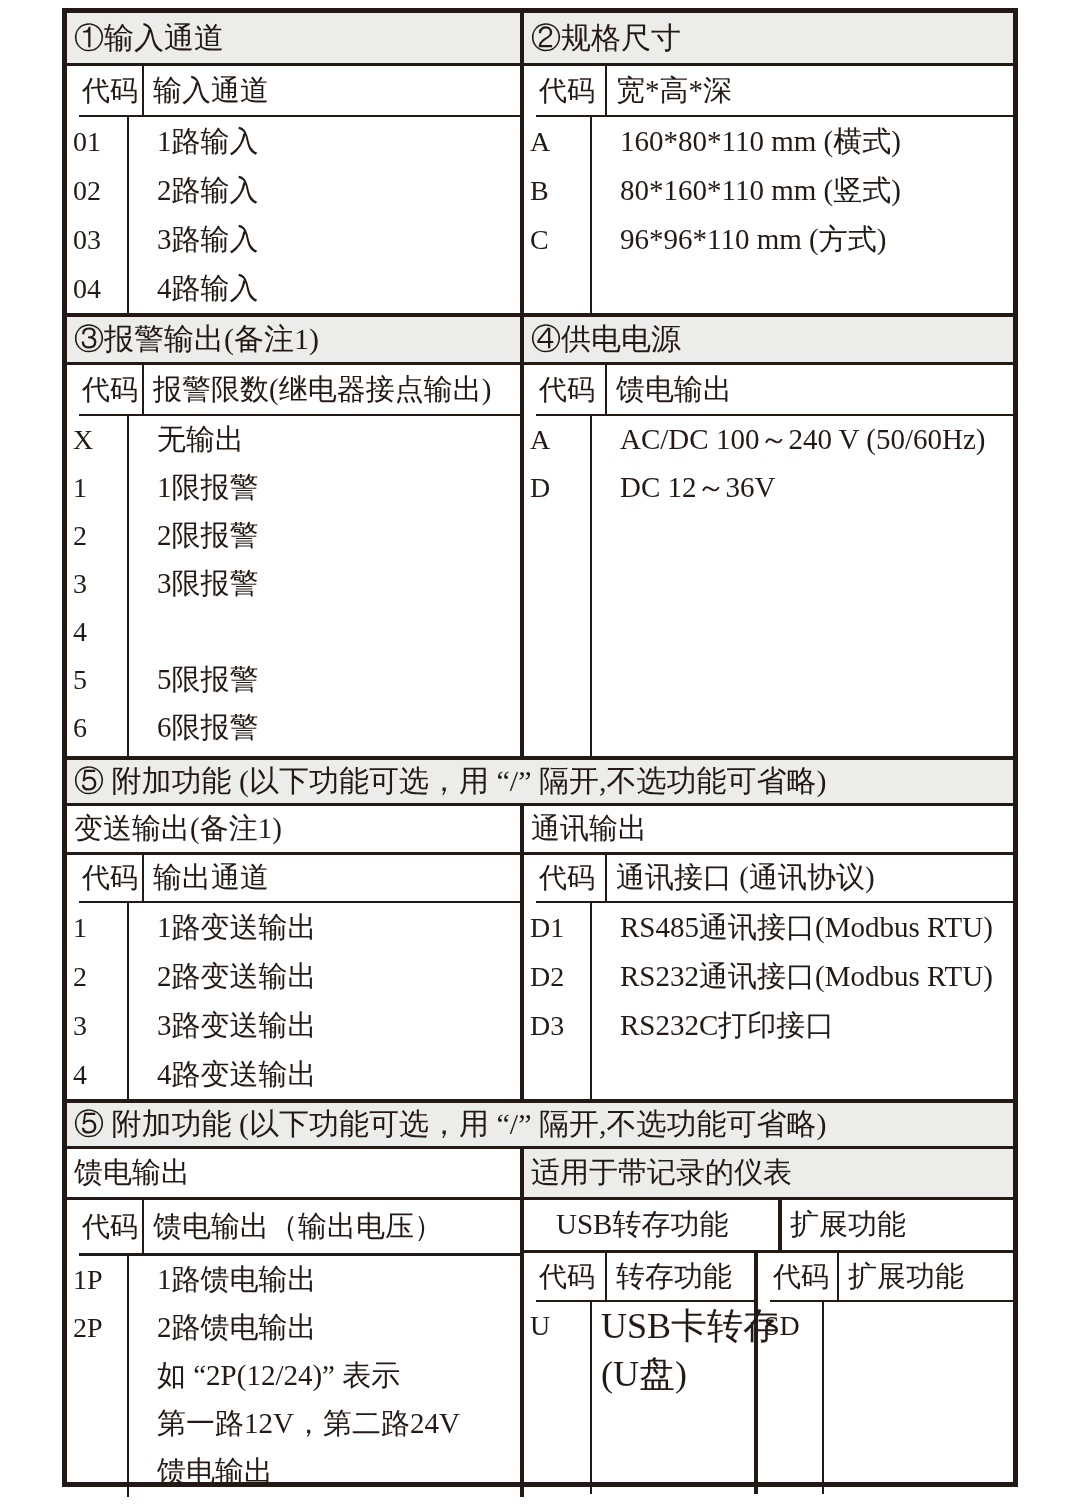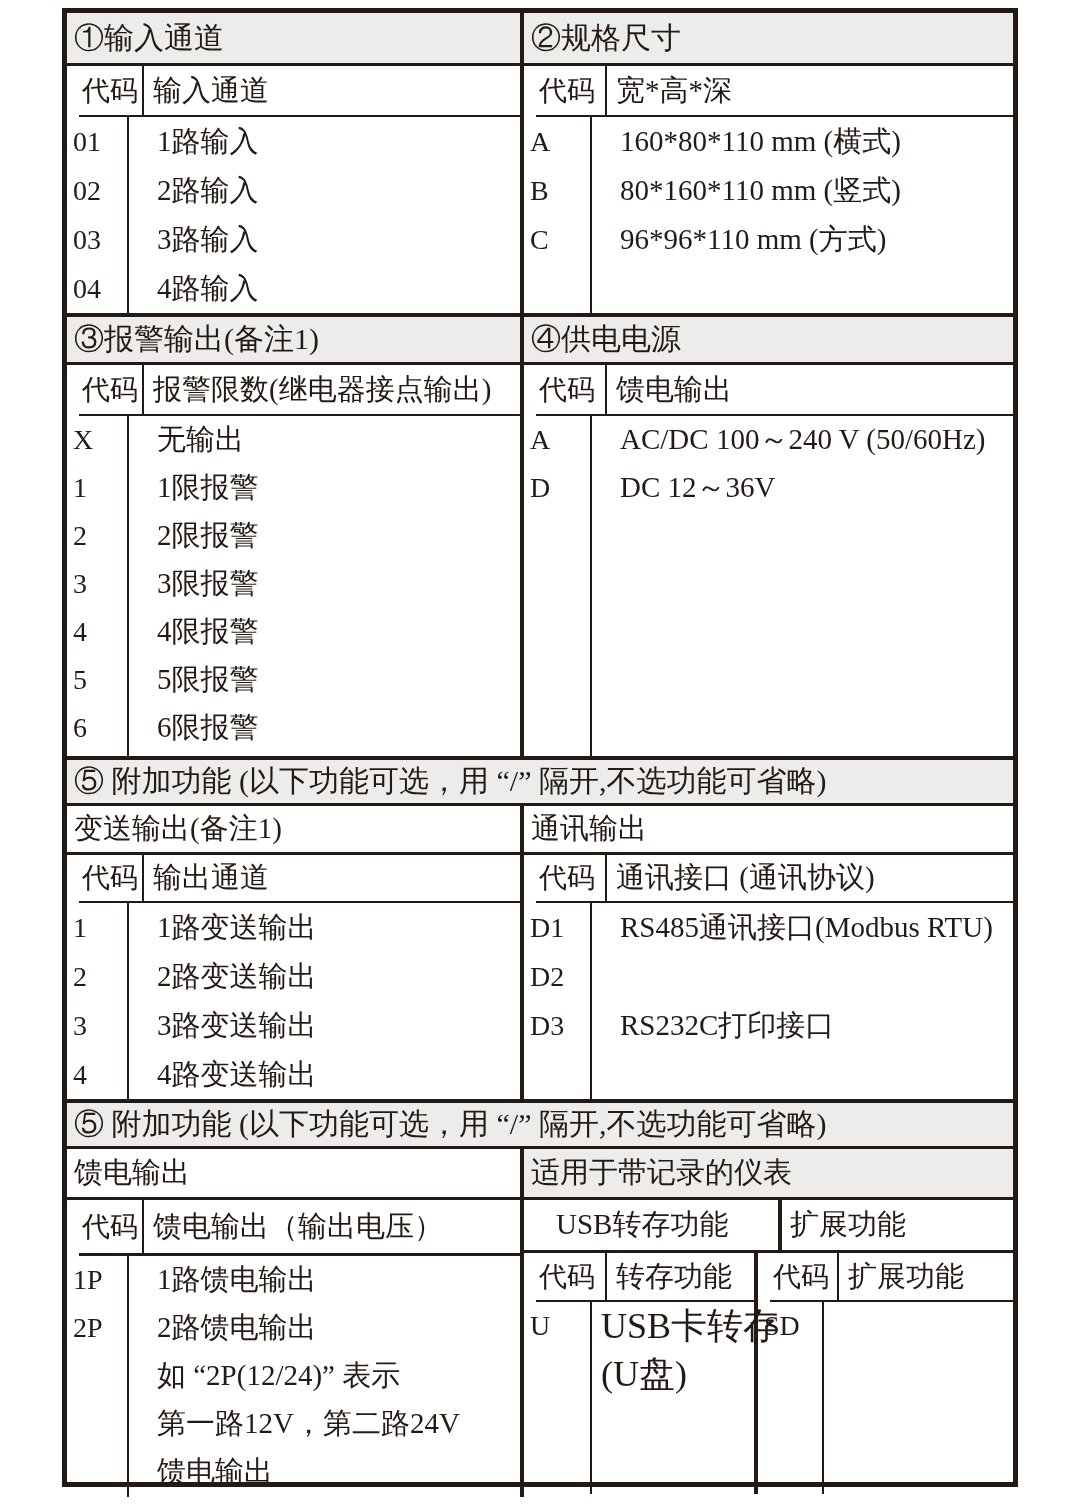--- a/index.html
+++ b/index.html
@@ -164,7 +164,6 @@
             </div>
           <div class="drow">
               <div class="cc">4</div>
-              <div class="dd">4限报警</div>
             </div>
           <div class="drow">
               <div class="cc">5</div>

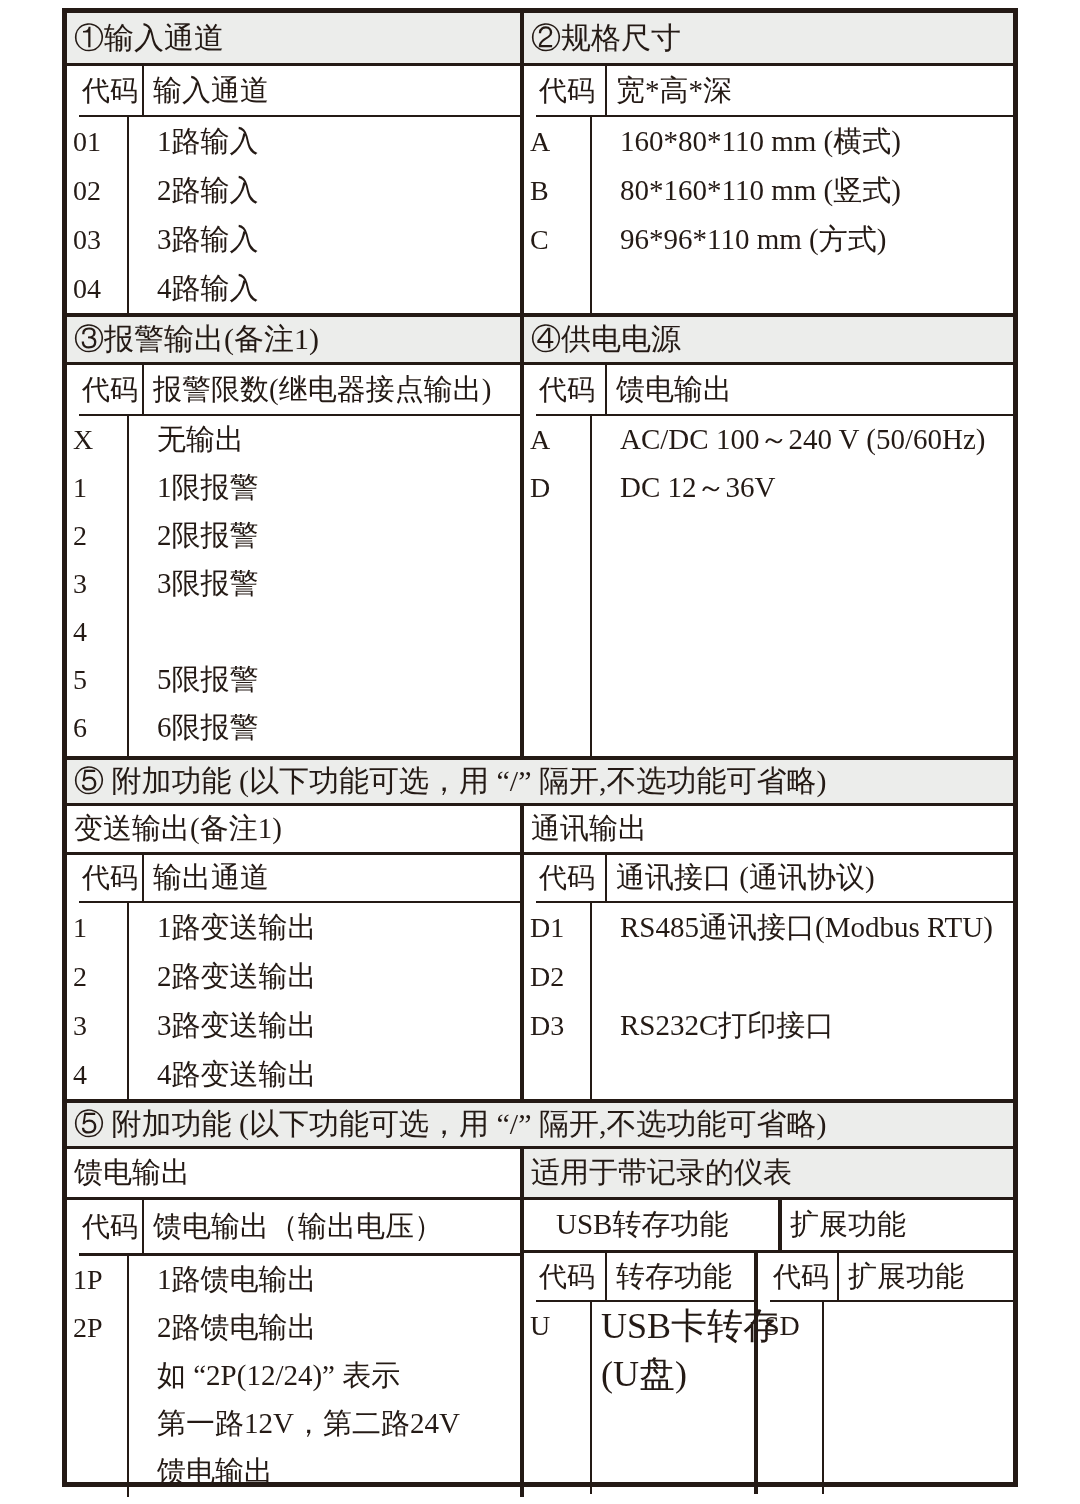--- a/index.html
+++ b/index.html
@@ -238,6 +238,7 @@
             </div>
           <div class="drow">
               <div class="cc">D2</div>
+              <div class="dd">RS232通讯接口(Modbus RTU)</div>
             </div>
           <div class="drow">
               <div class="cc">D3</div>

